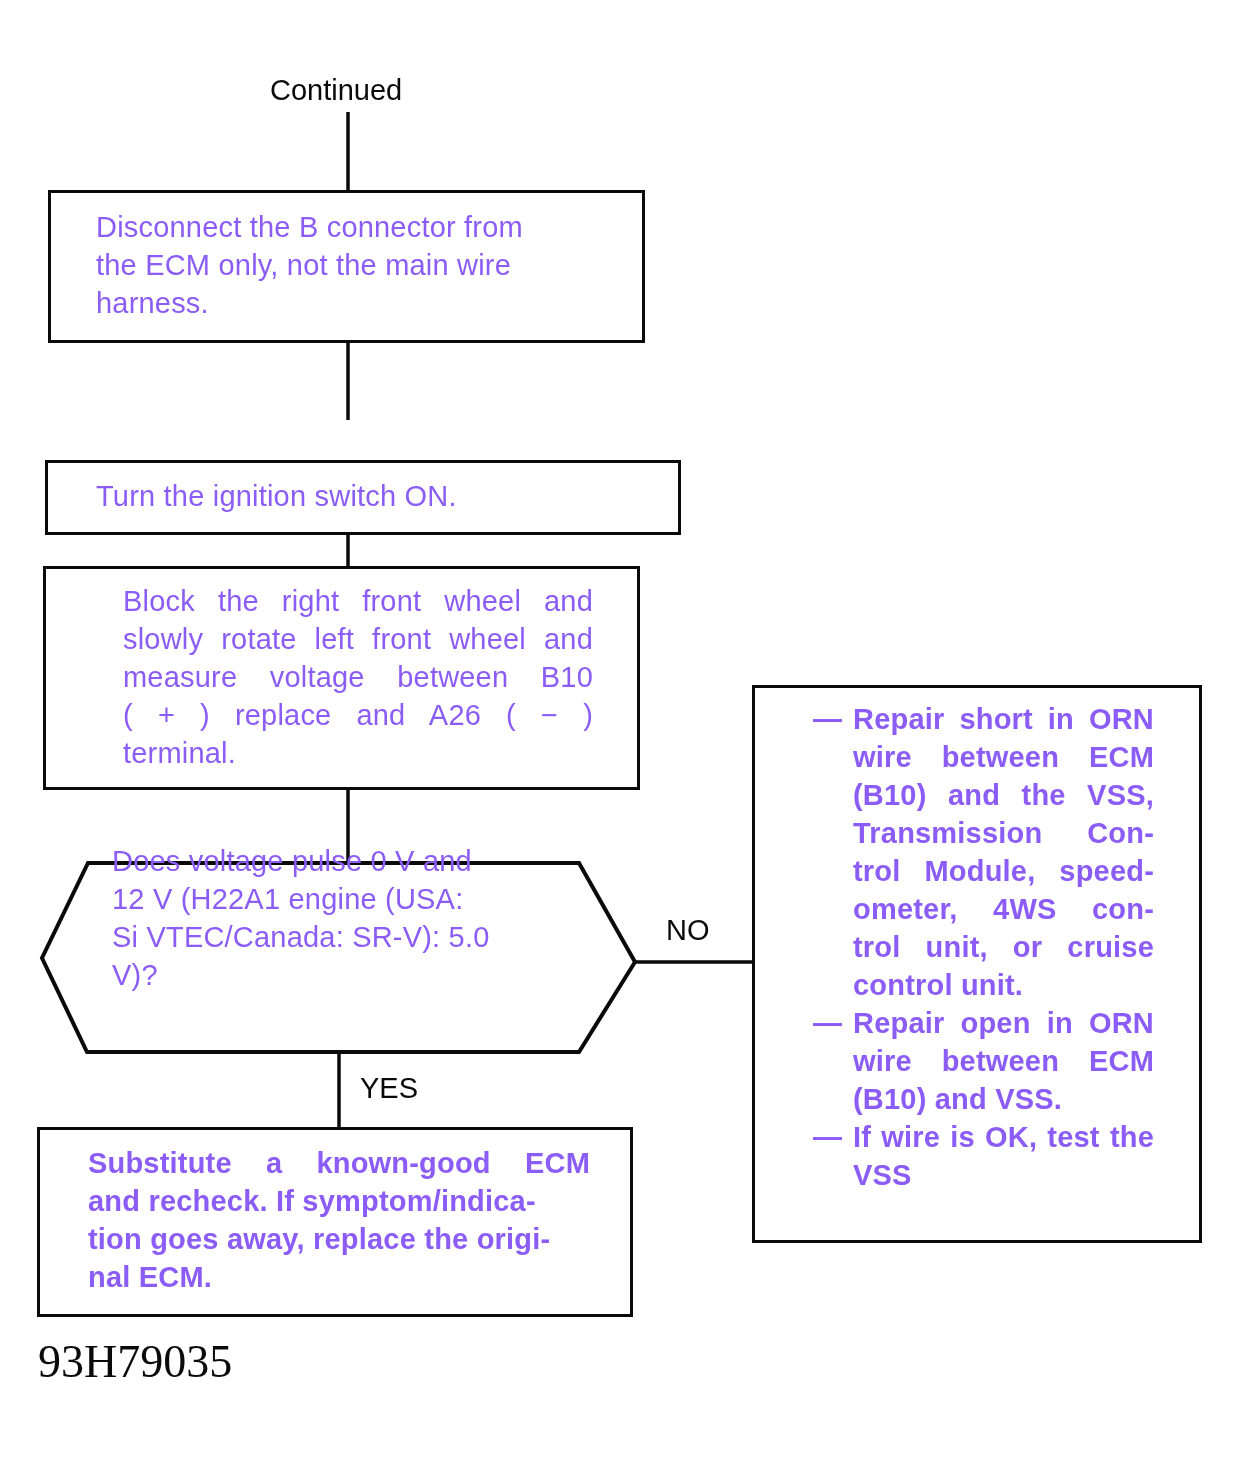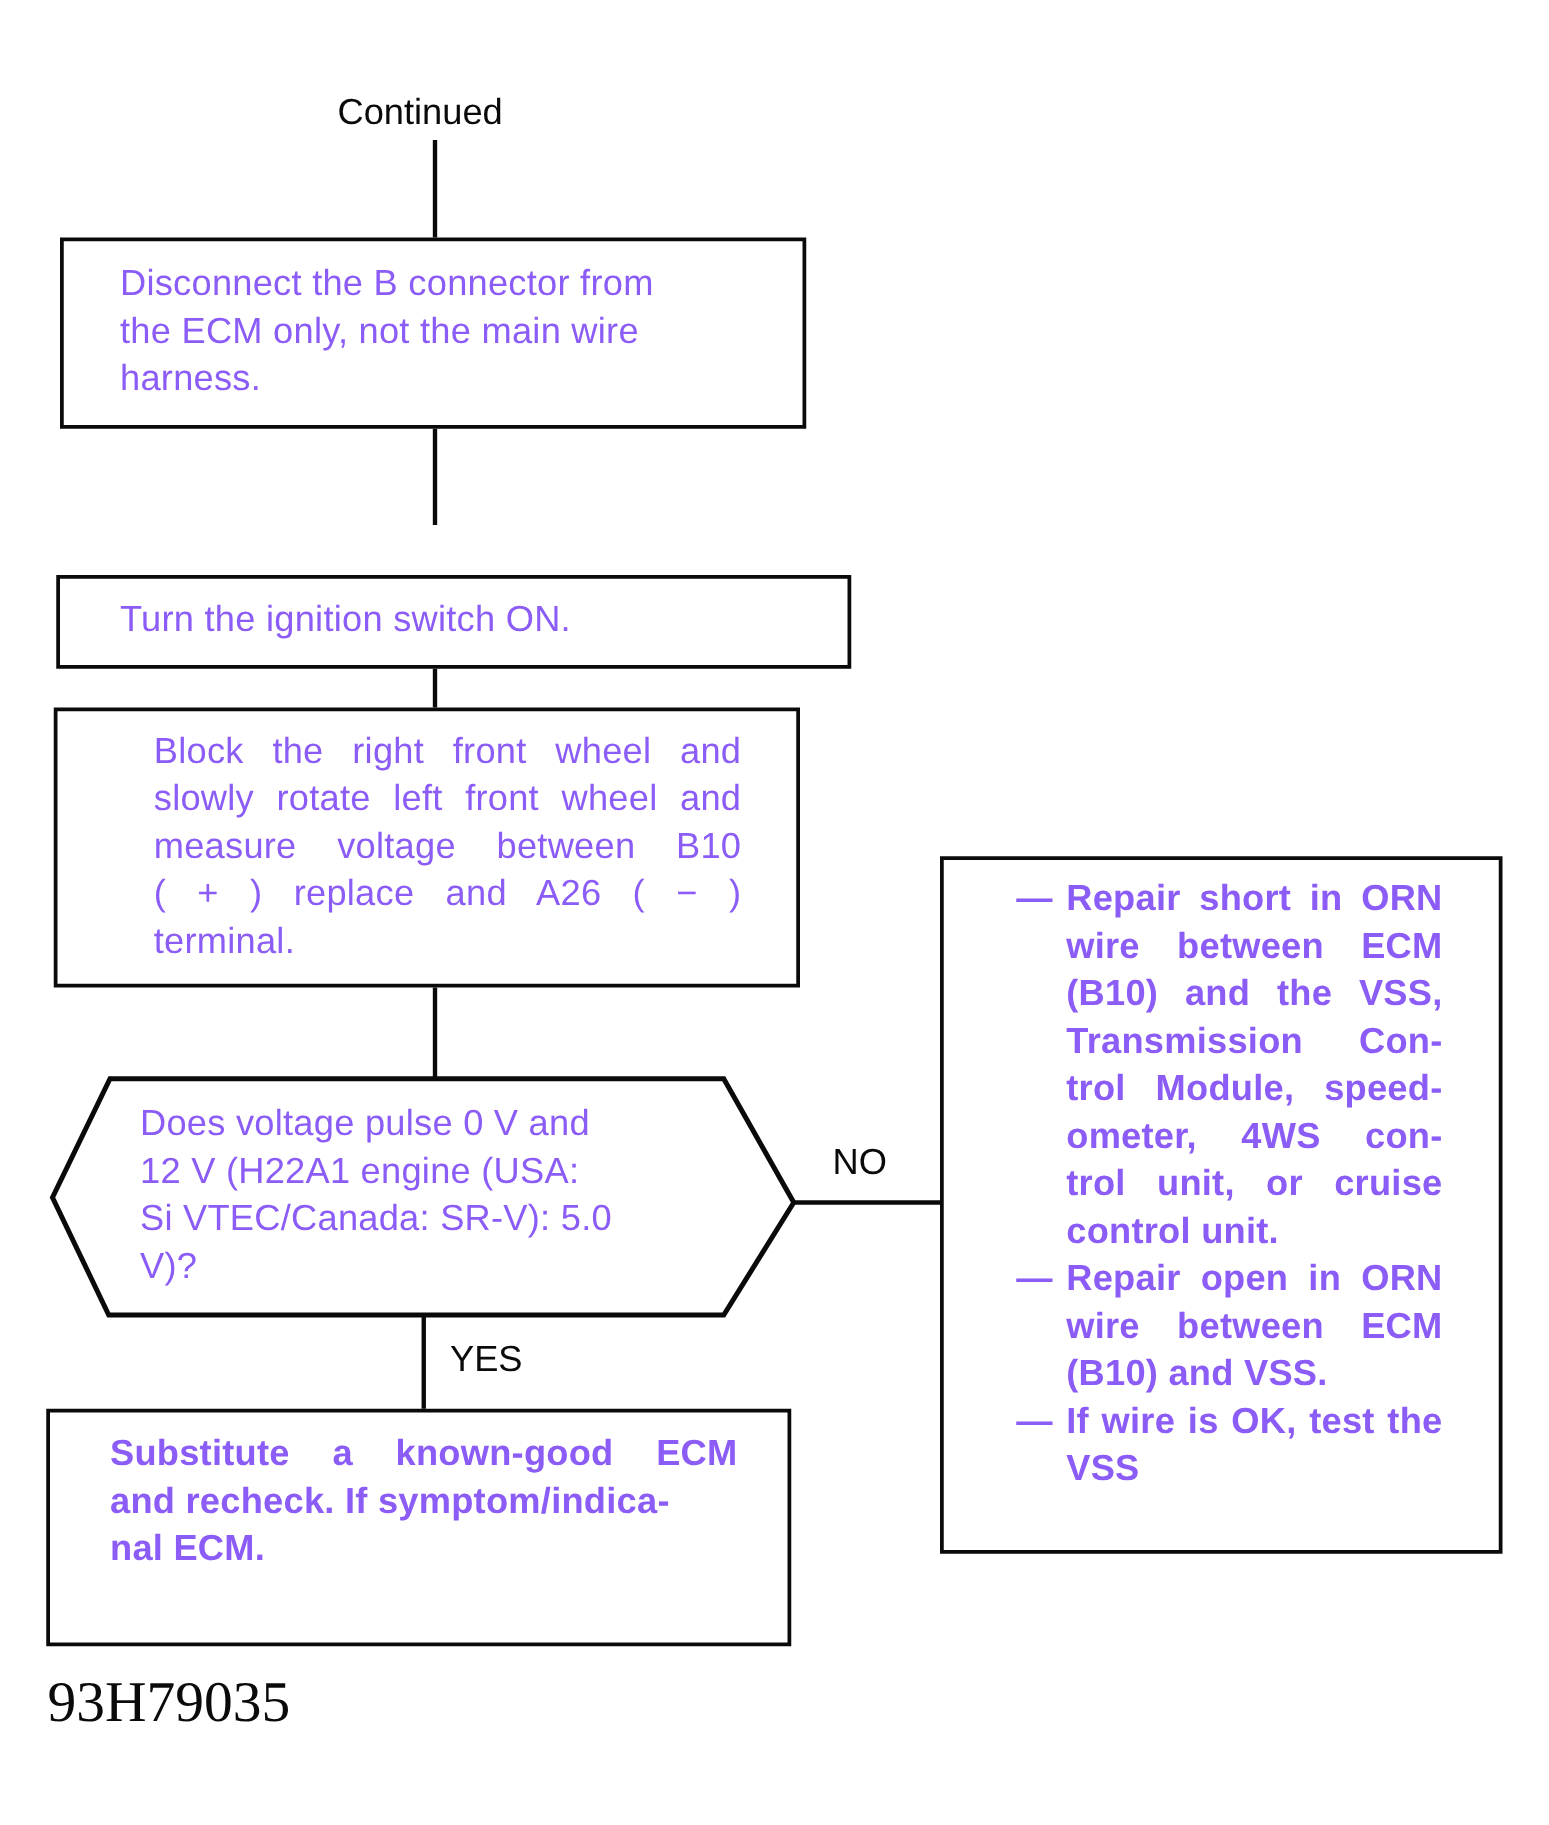--- a/index.html
+++ b/index.html
@@ -41,7 +41,7 @@
   .hex-text {
     position: absolute;
     left: 112px;
-    top: 880px;
+    top: 842px;
     width: 442px;
   }
   .no-item {

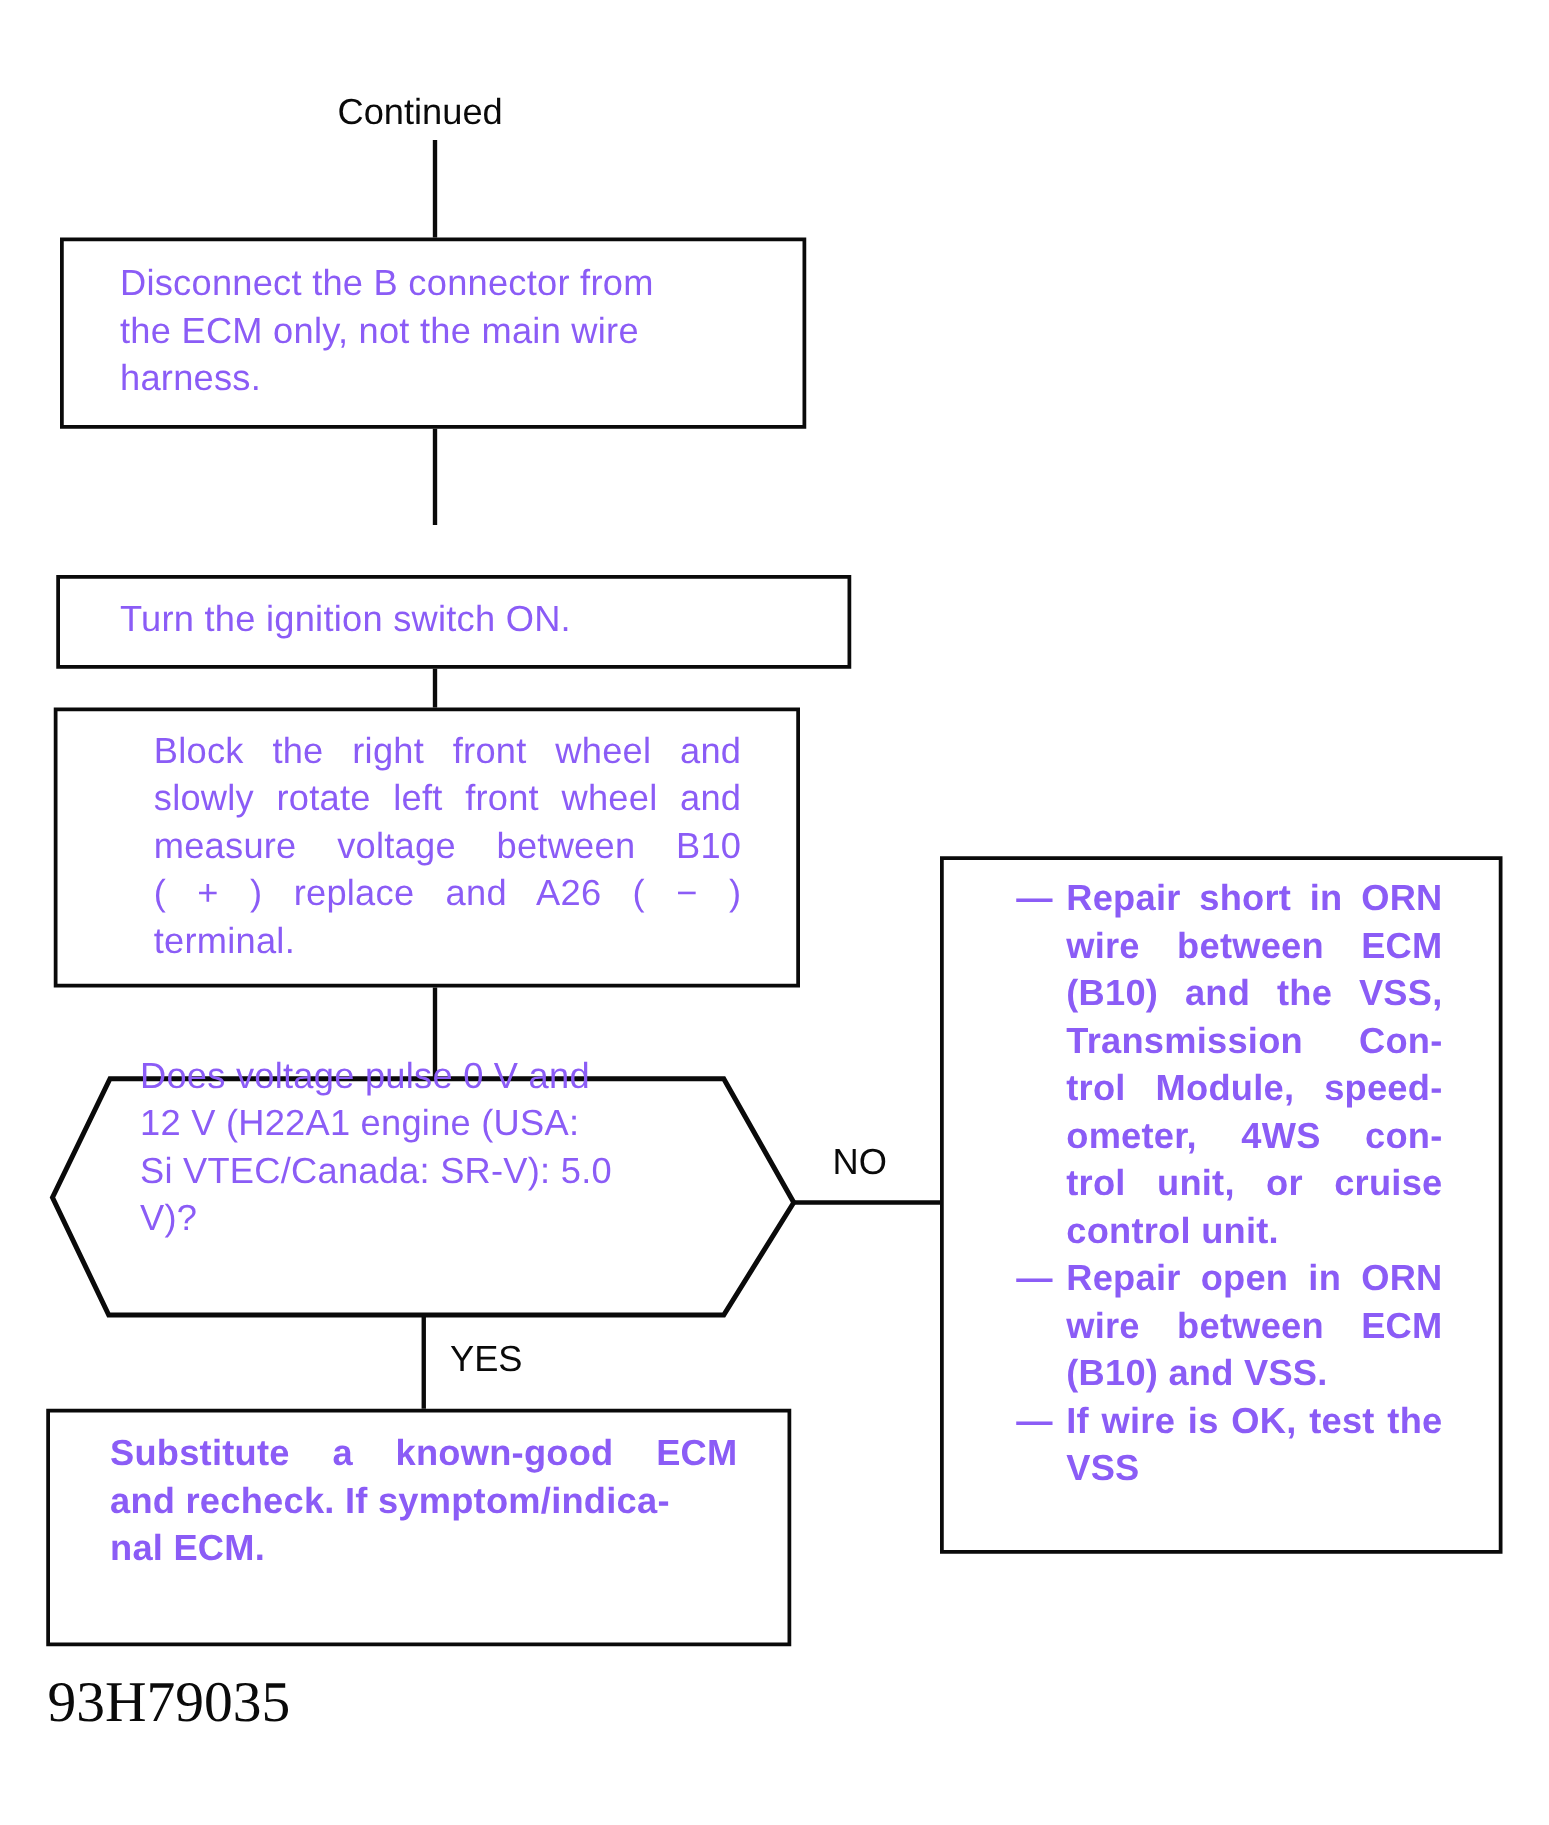--- a/index.html
+++ b/index.html
@@ -128,6 +128,7 @@
     <div class="txt bold" style="padding:14px 40px 0 48px;">
       <div class="jl">Substitute a known-good ECM</div>
       <div>and recheck. If symptom/indica-</div>
+      <div>tion goes away, replace the origi-</div>
       <div>nal ECM.</div>
     </div>
   </div>

